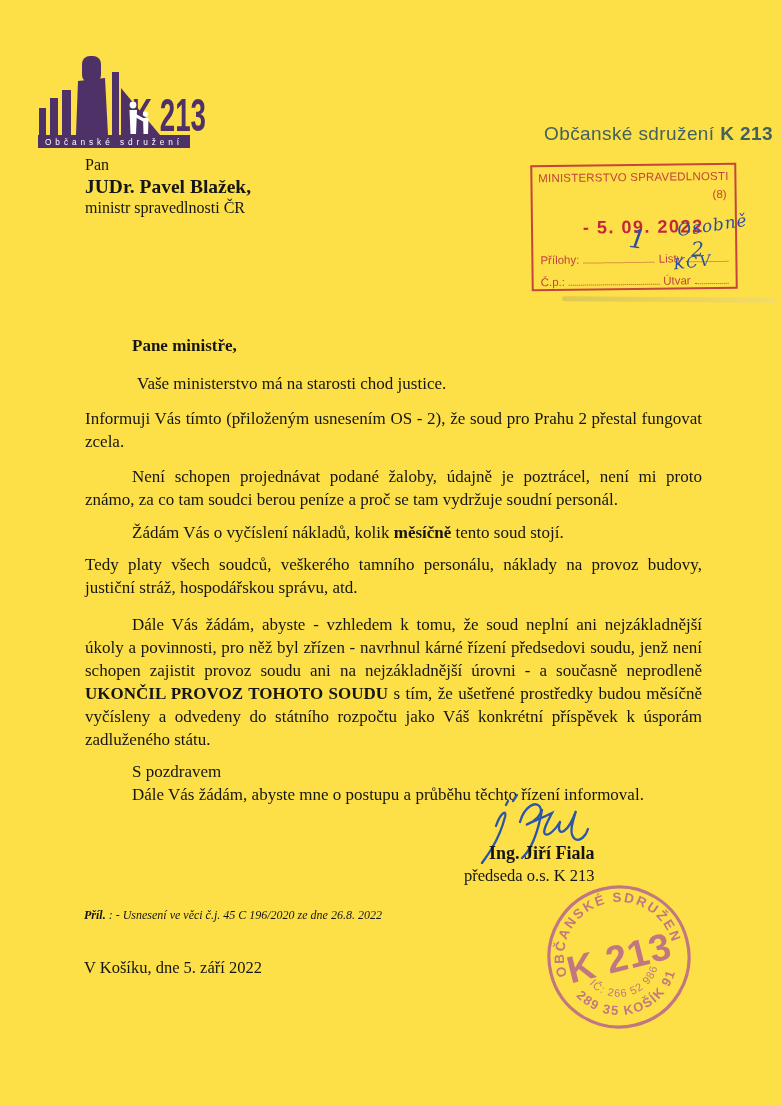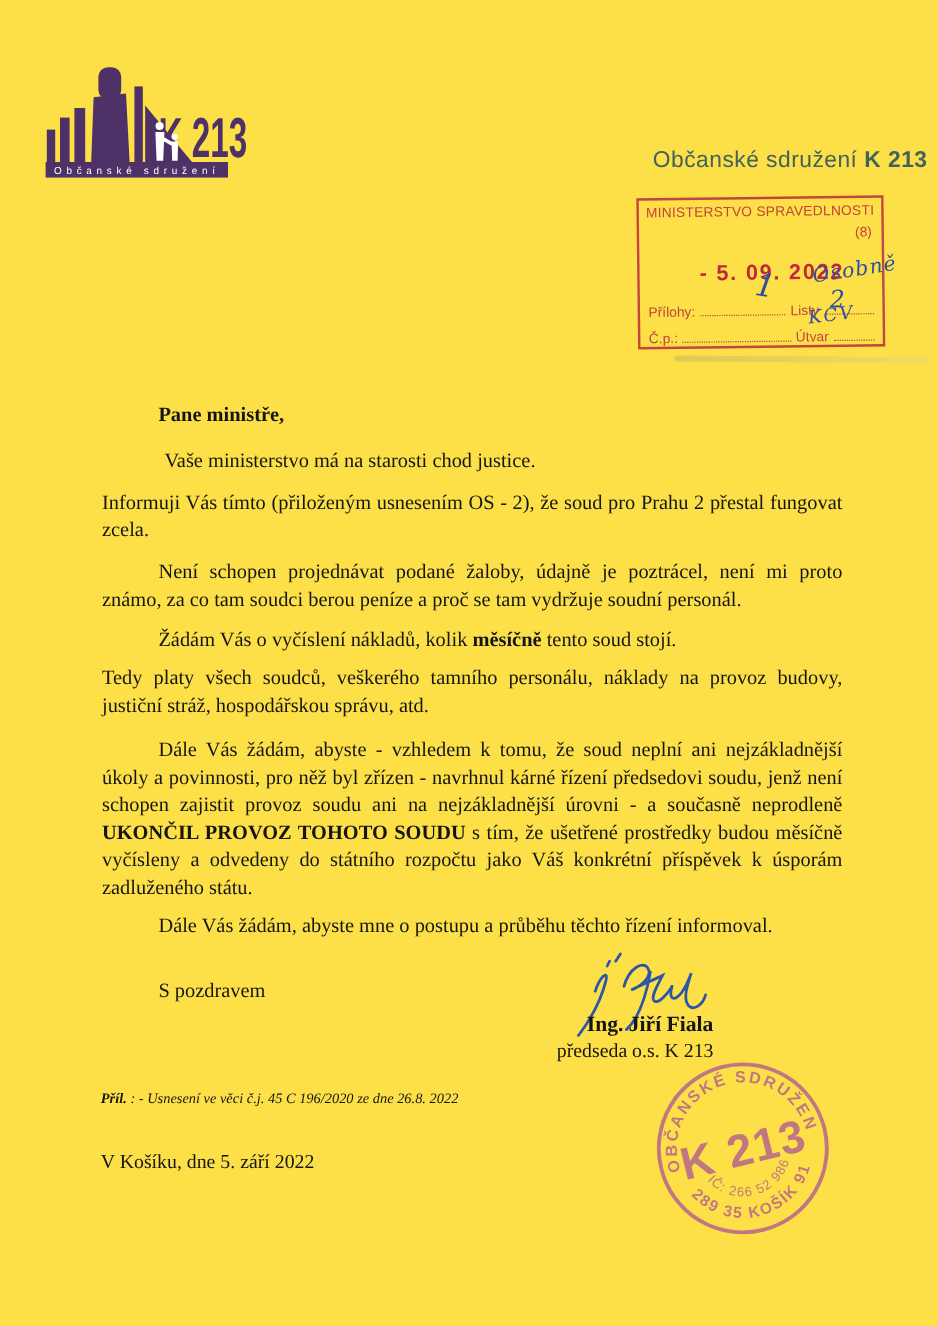--- a/index.html
+++ b/index.html
@@ -101,6 +101,11 @@
 
   <div class="org-line"><span>Občanské sdružení </span><b>K 213</b></div>
 
+  <div class="recipient">
+    <div class="r-sal">Pan</div>
+    <div class="r-name">JUDr. Pavel Blažek,</div>
+    <div class="r-title">ministr spravedlnosti ČR</div>
+  </div>
 
   <div class="mstamp">
     <div class="ms-title">MINISTERSTVO SPRAVEDLNOSTI</div>

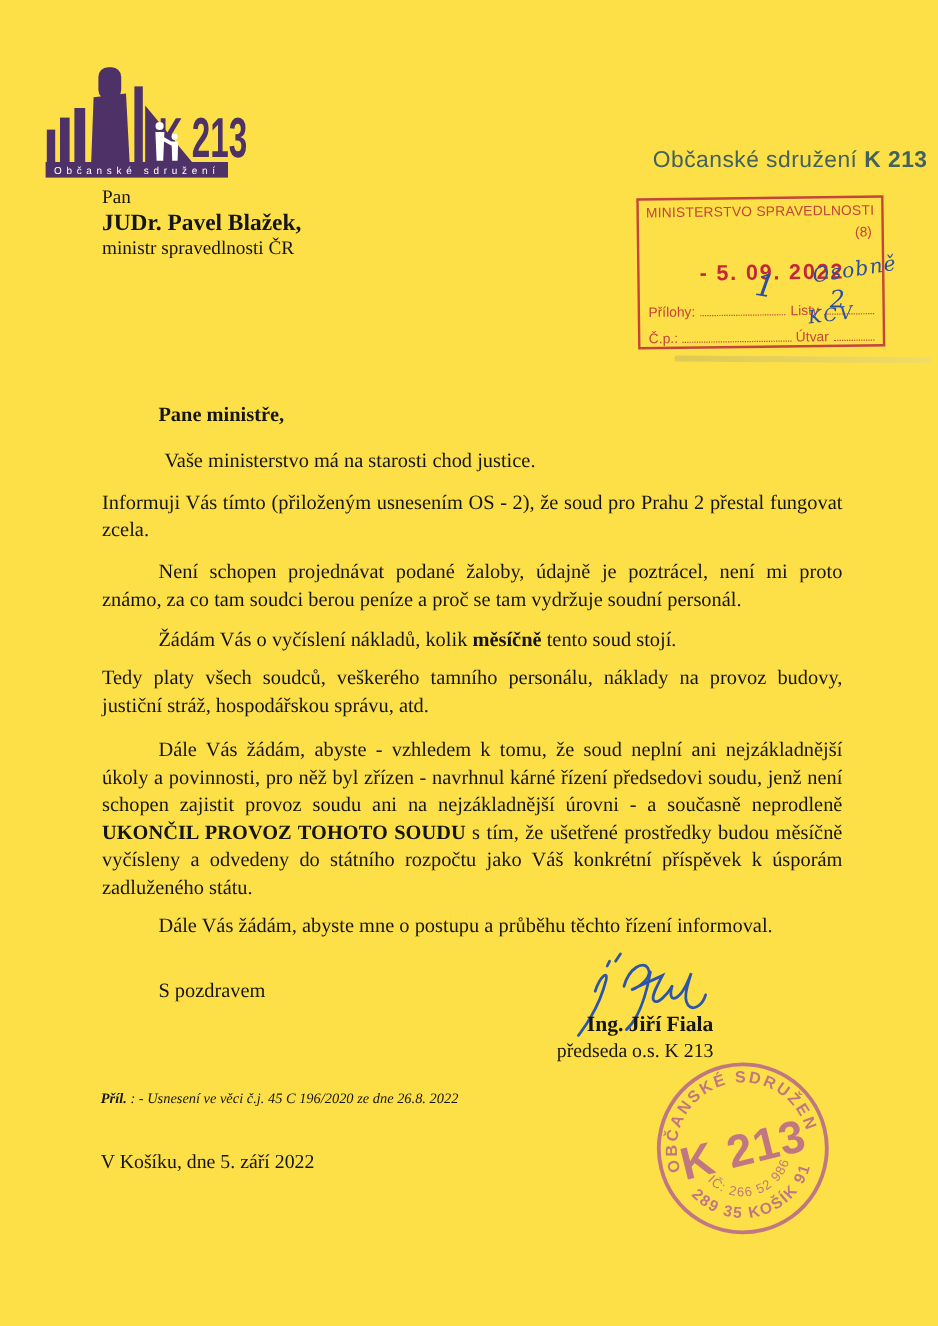--- a/index.html
+++ b/index.html
@@ -139,8 +139,8 @@
     <p class="ind p3"><span>Žádám Vás o vyčíslení nákladů, kolik </span><b>měsíčně</b><span> tento soud stojí.</span></p>
     <p class="p4">Tedy platy všech soudců, veškerého tamního personálu, náklady na provoz budovy, justiční stráž, hospodářskou správu, atd.</p>
     <p class="ind p5"><span>Dále Vás žádám, abyste - vzhledem k tomu, že soud neplní ani nejzákladnější úkoly a povinnosti, pro něž byl zřízen - navrhnul kárné řízení předsedovi soudu, jenž není schopen zajistit provoz soudu ani na nejzákladnější úrovni - a současně neprodleně </span><b>UKONČIL PROVOZ TOHOTO SOUDU</b><span> s tím, že ušetřené prostředky budou měsíčně vyčísleny a odvedeny do státního rozpočtu jako Váš konkrétní příspěvek k úsporám zadluženého státu.</span></p>
+    <p class="ind p-close">S pozdravem</p>
     <p class="ind p6">Dále Vás žádám, abyste mne o postupu a průběhu těchto řízení informoval.</p>
-    <p class="ind p-close">S pozdravem</p>
   </div>
 
   <svg class="sig-svg" width="115" height="72" viewBox="0 0 115 72">

